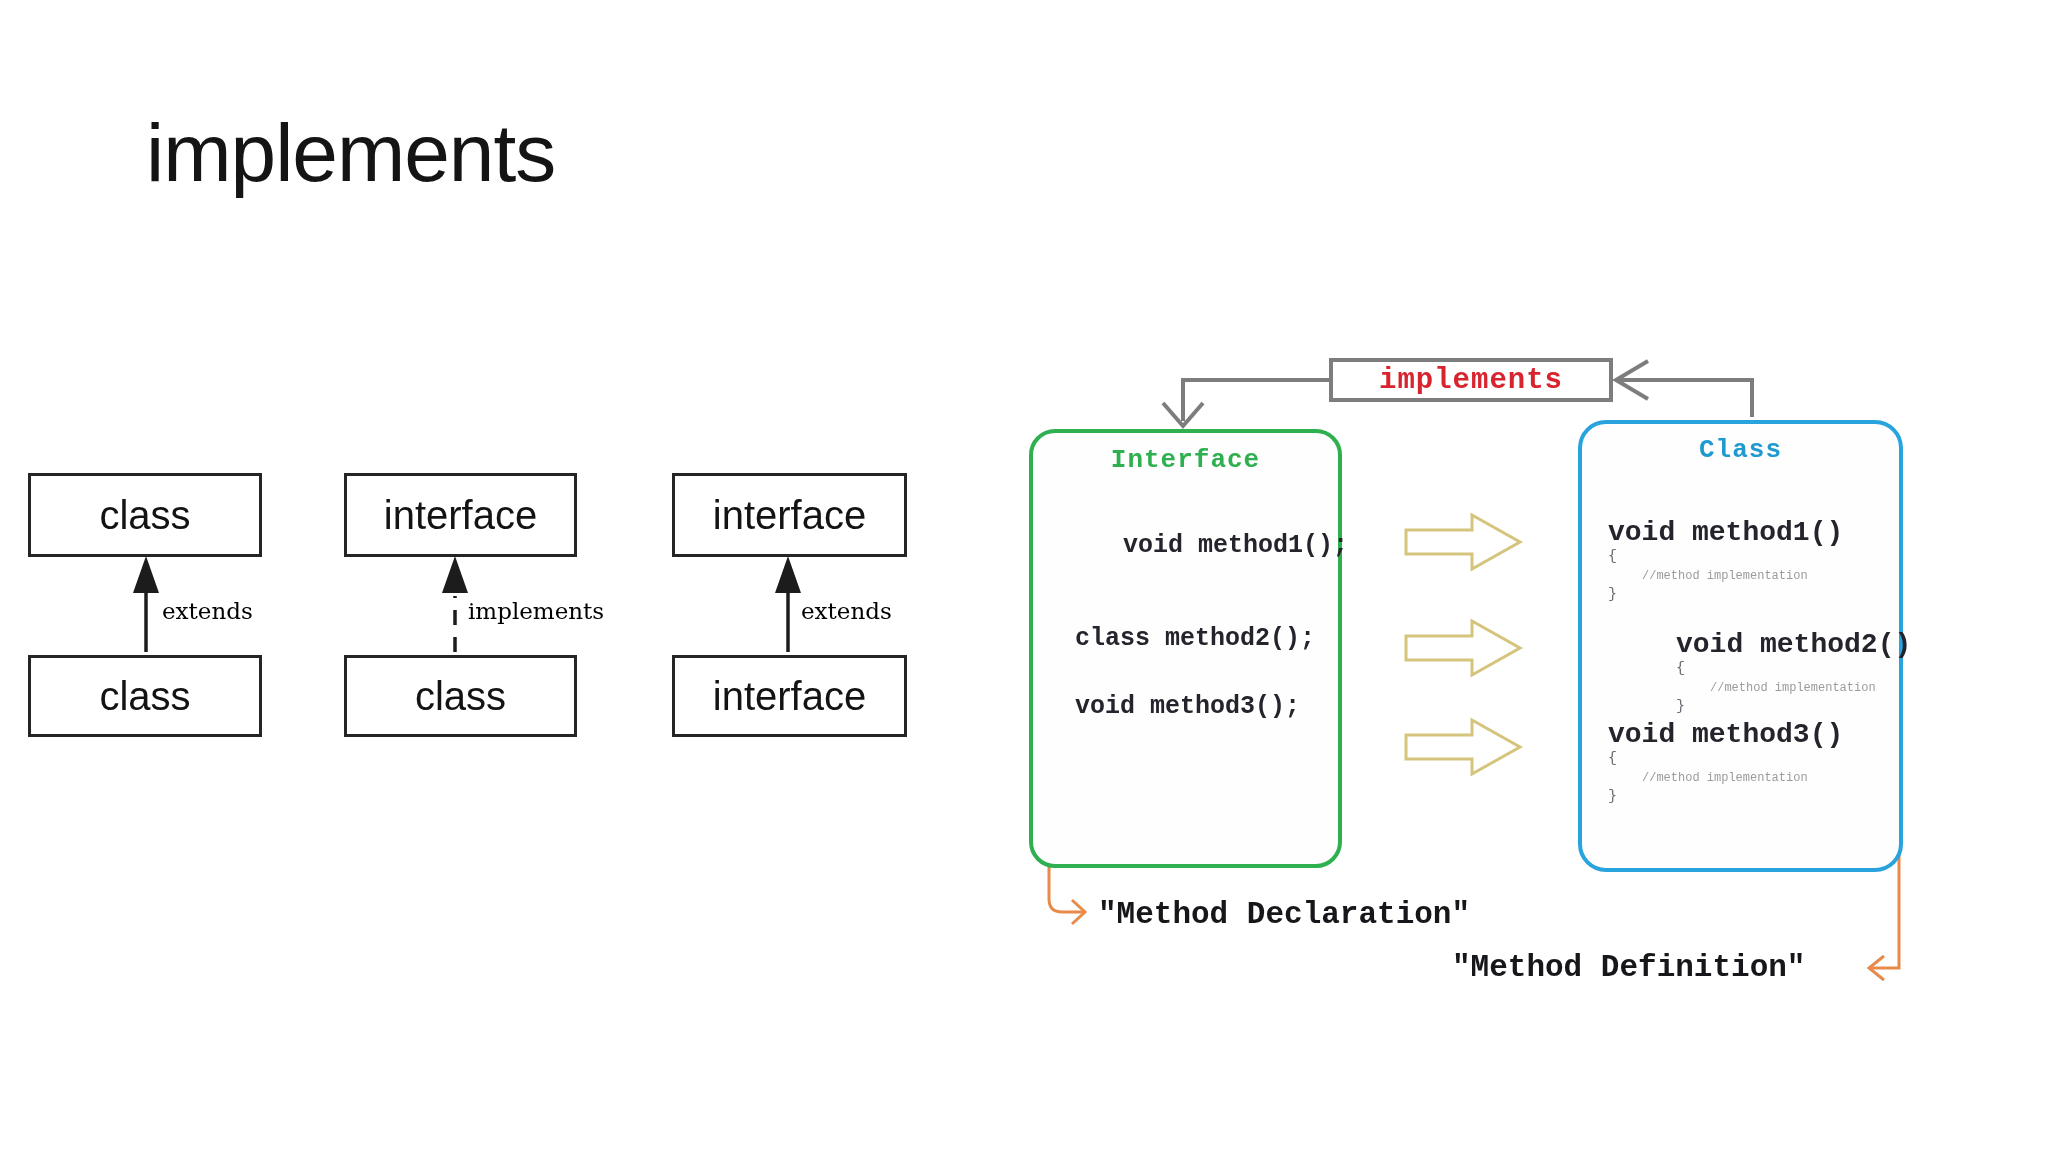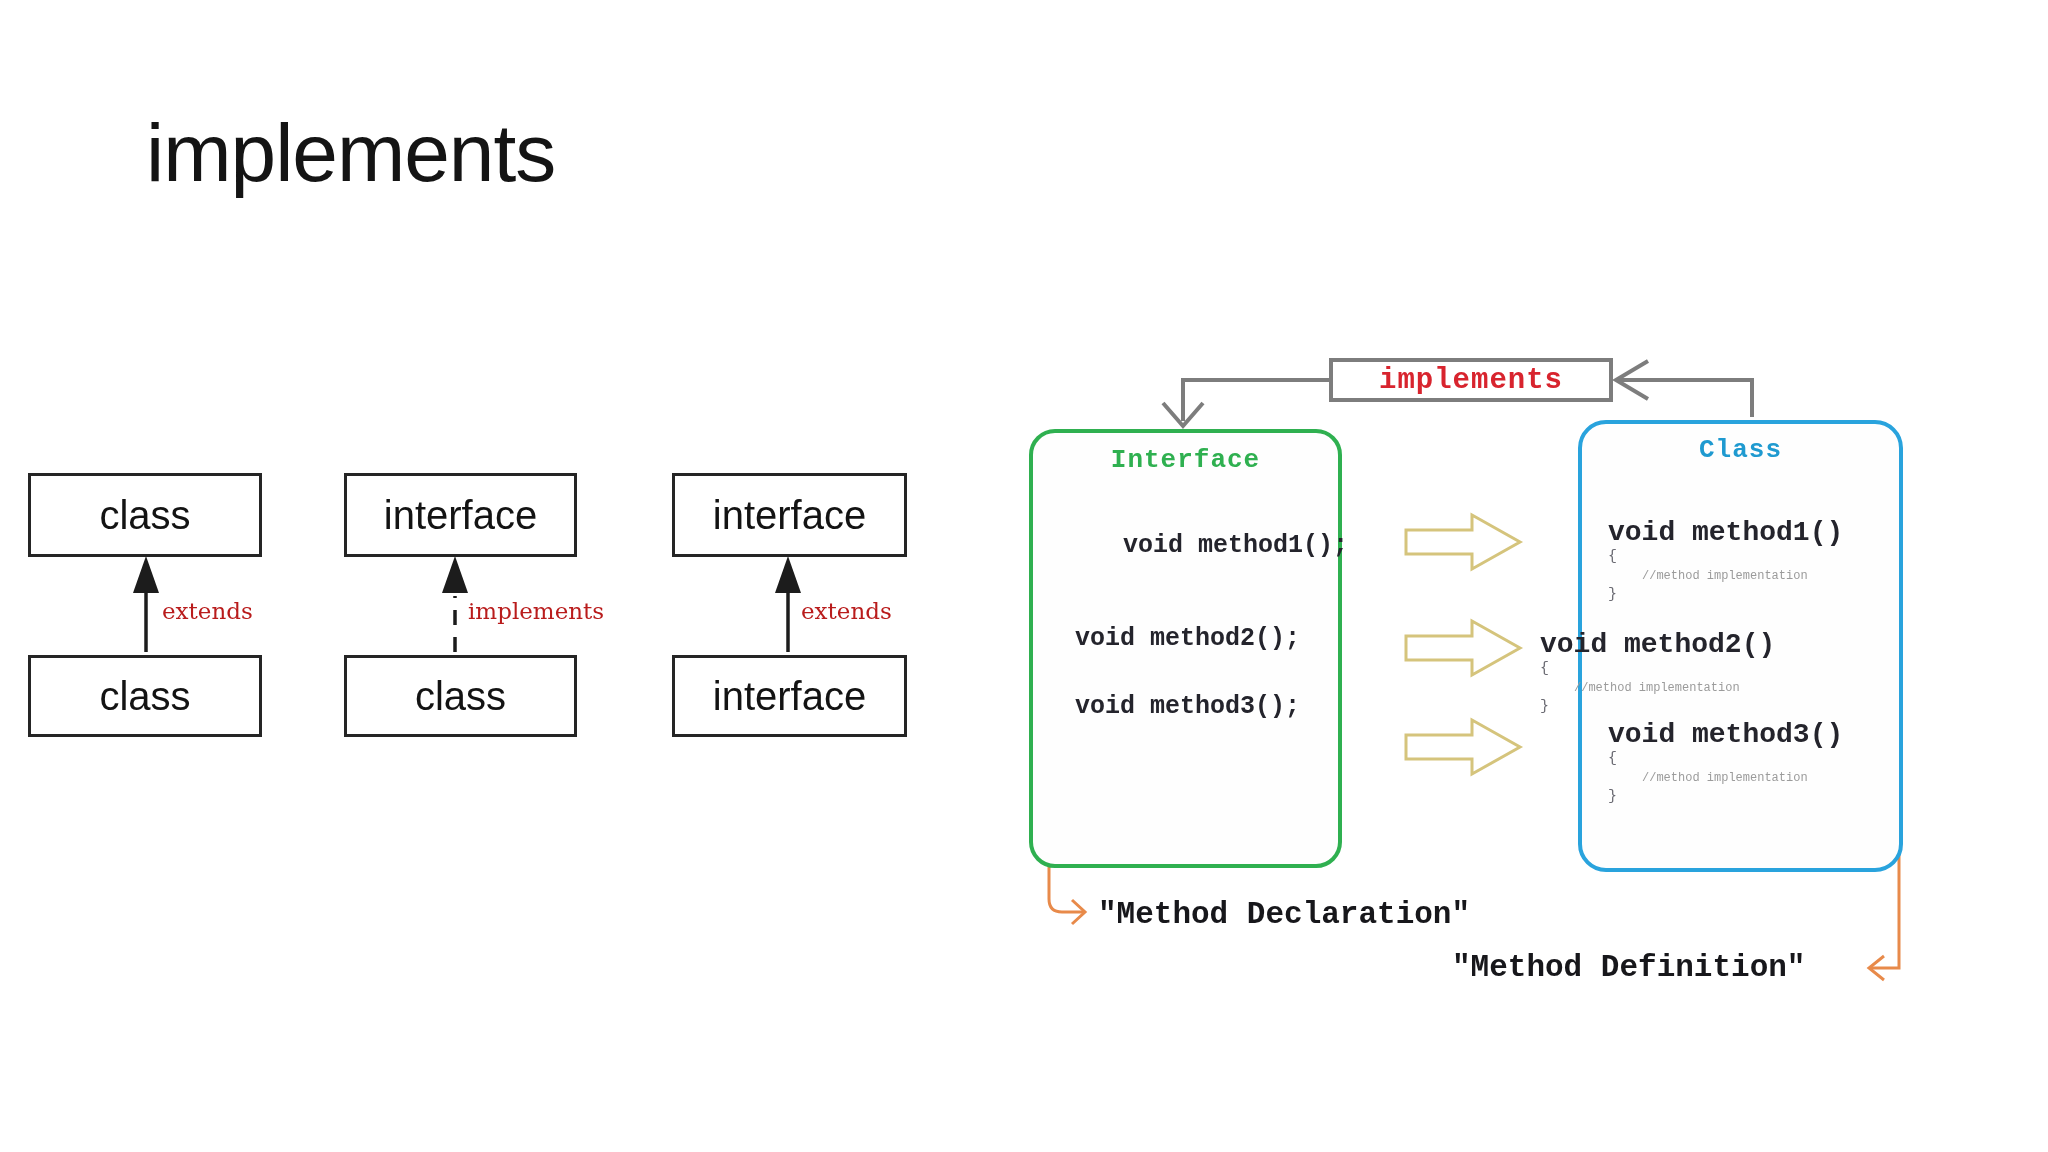--- a/index.html
+++ b/index.html
@@ -20,7 +20,7 @@
     font-size:40px;box-sizing:border-box;
   }
   .rel-label{
-    font-family:"DejaVu Serif",serif;font-size:23px;color:#b91c1c;
+    font-family:"DejaVu Serif",serif;font-size:23px;color:#000000;
     line-height:1;white-space:nowrap;
   }
   

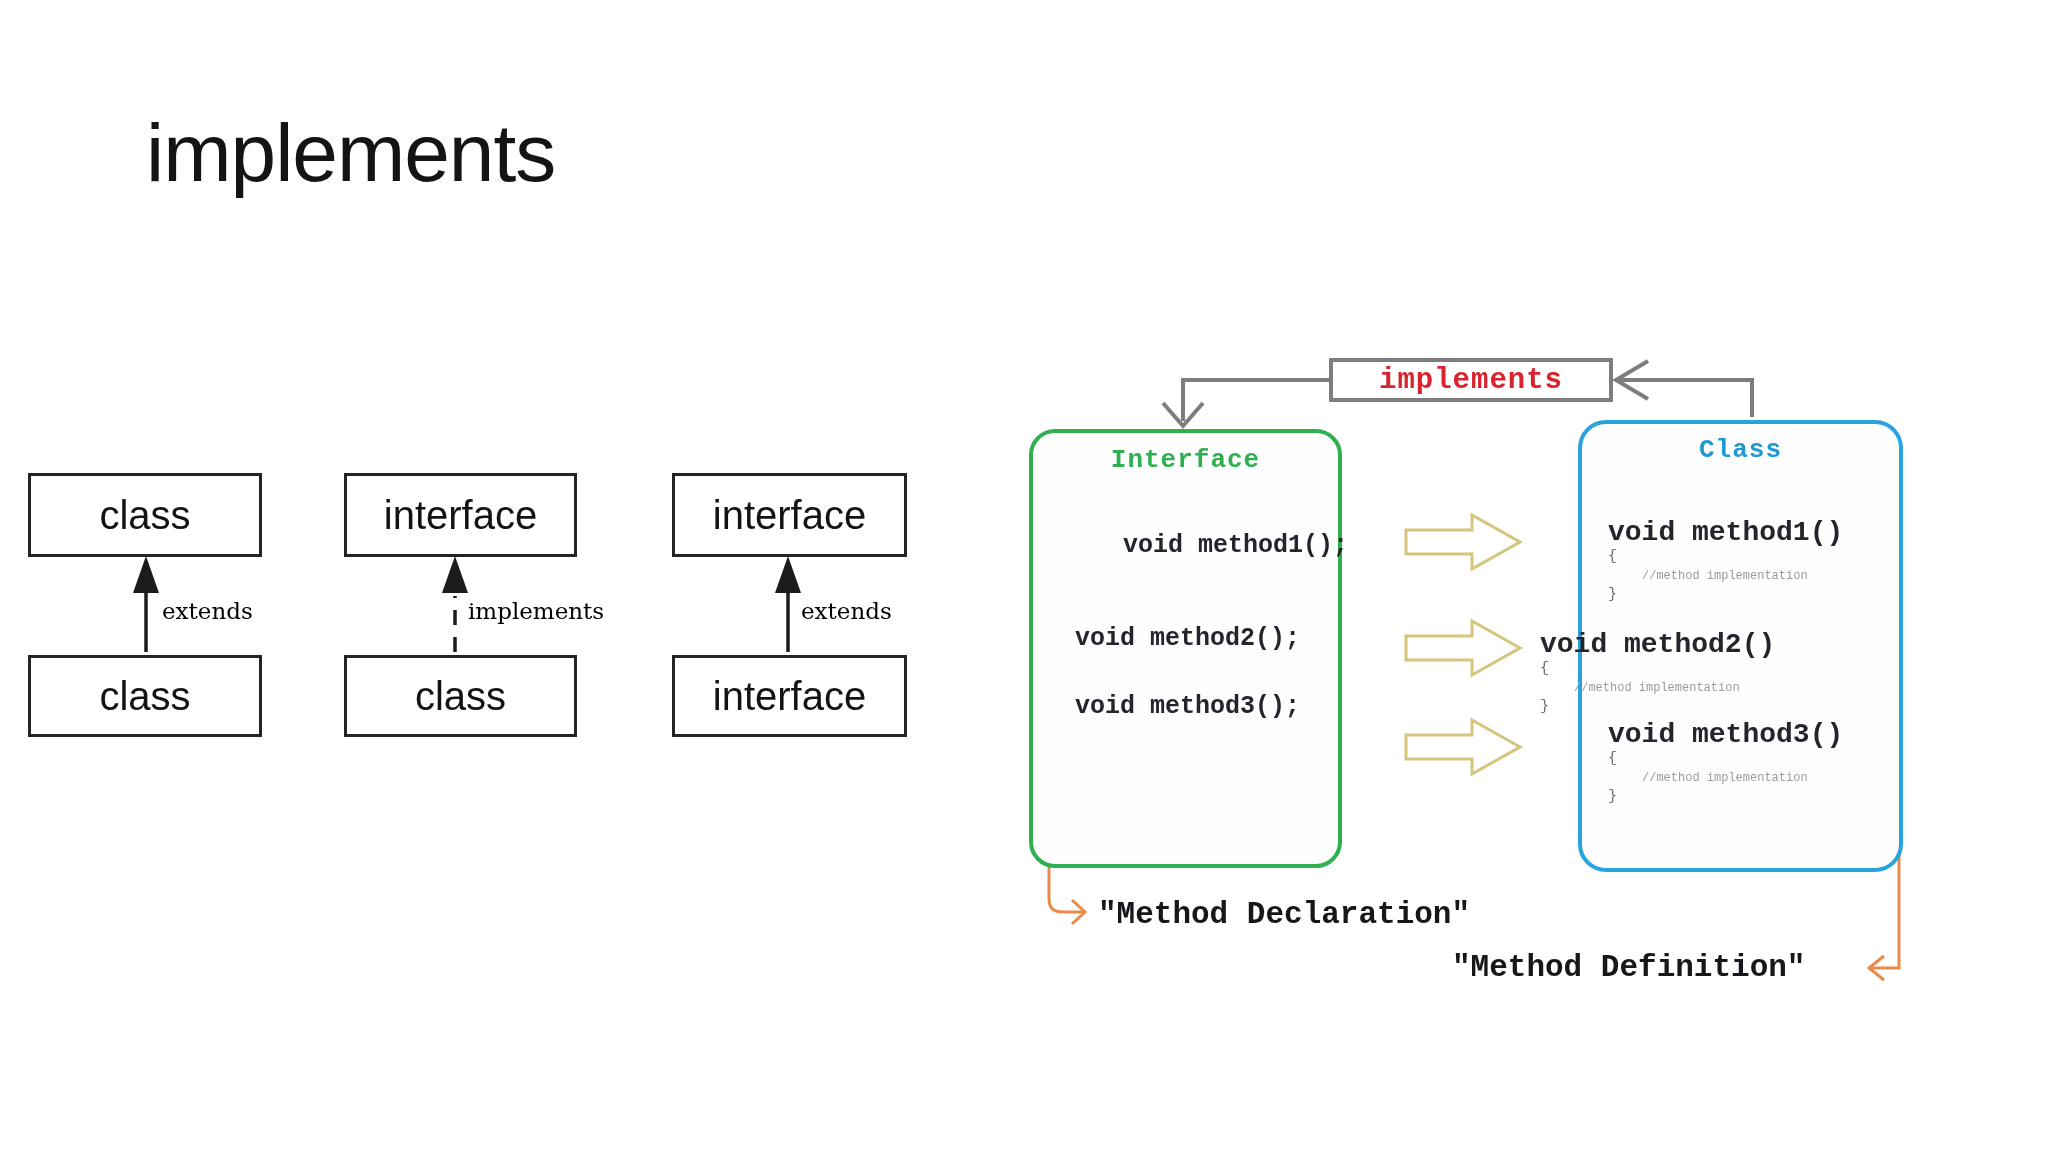--- a/index.html
+++ b/index.html
@@ -158,7 +158,7 @@
   <div class="abs panel-title green-t">Interface</div>
 
   <div class="abs mono-code" style="left:1075px;top:533px;margin-left:48px;">void method1();</div>
-  <div class="abs mono-code" style="left:1075px;top:626px;">void method2();</div>
+  <div class="abs mono-code" style="left:1075px;top:626px;">class method2();</div>
   <div class="abs mono-code" style="left:1075px;top:694px;">void method3();</div>
 
   <div class="abs panel blue"></div>

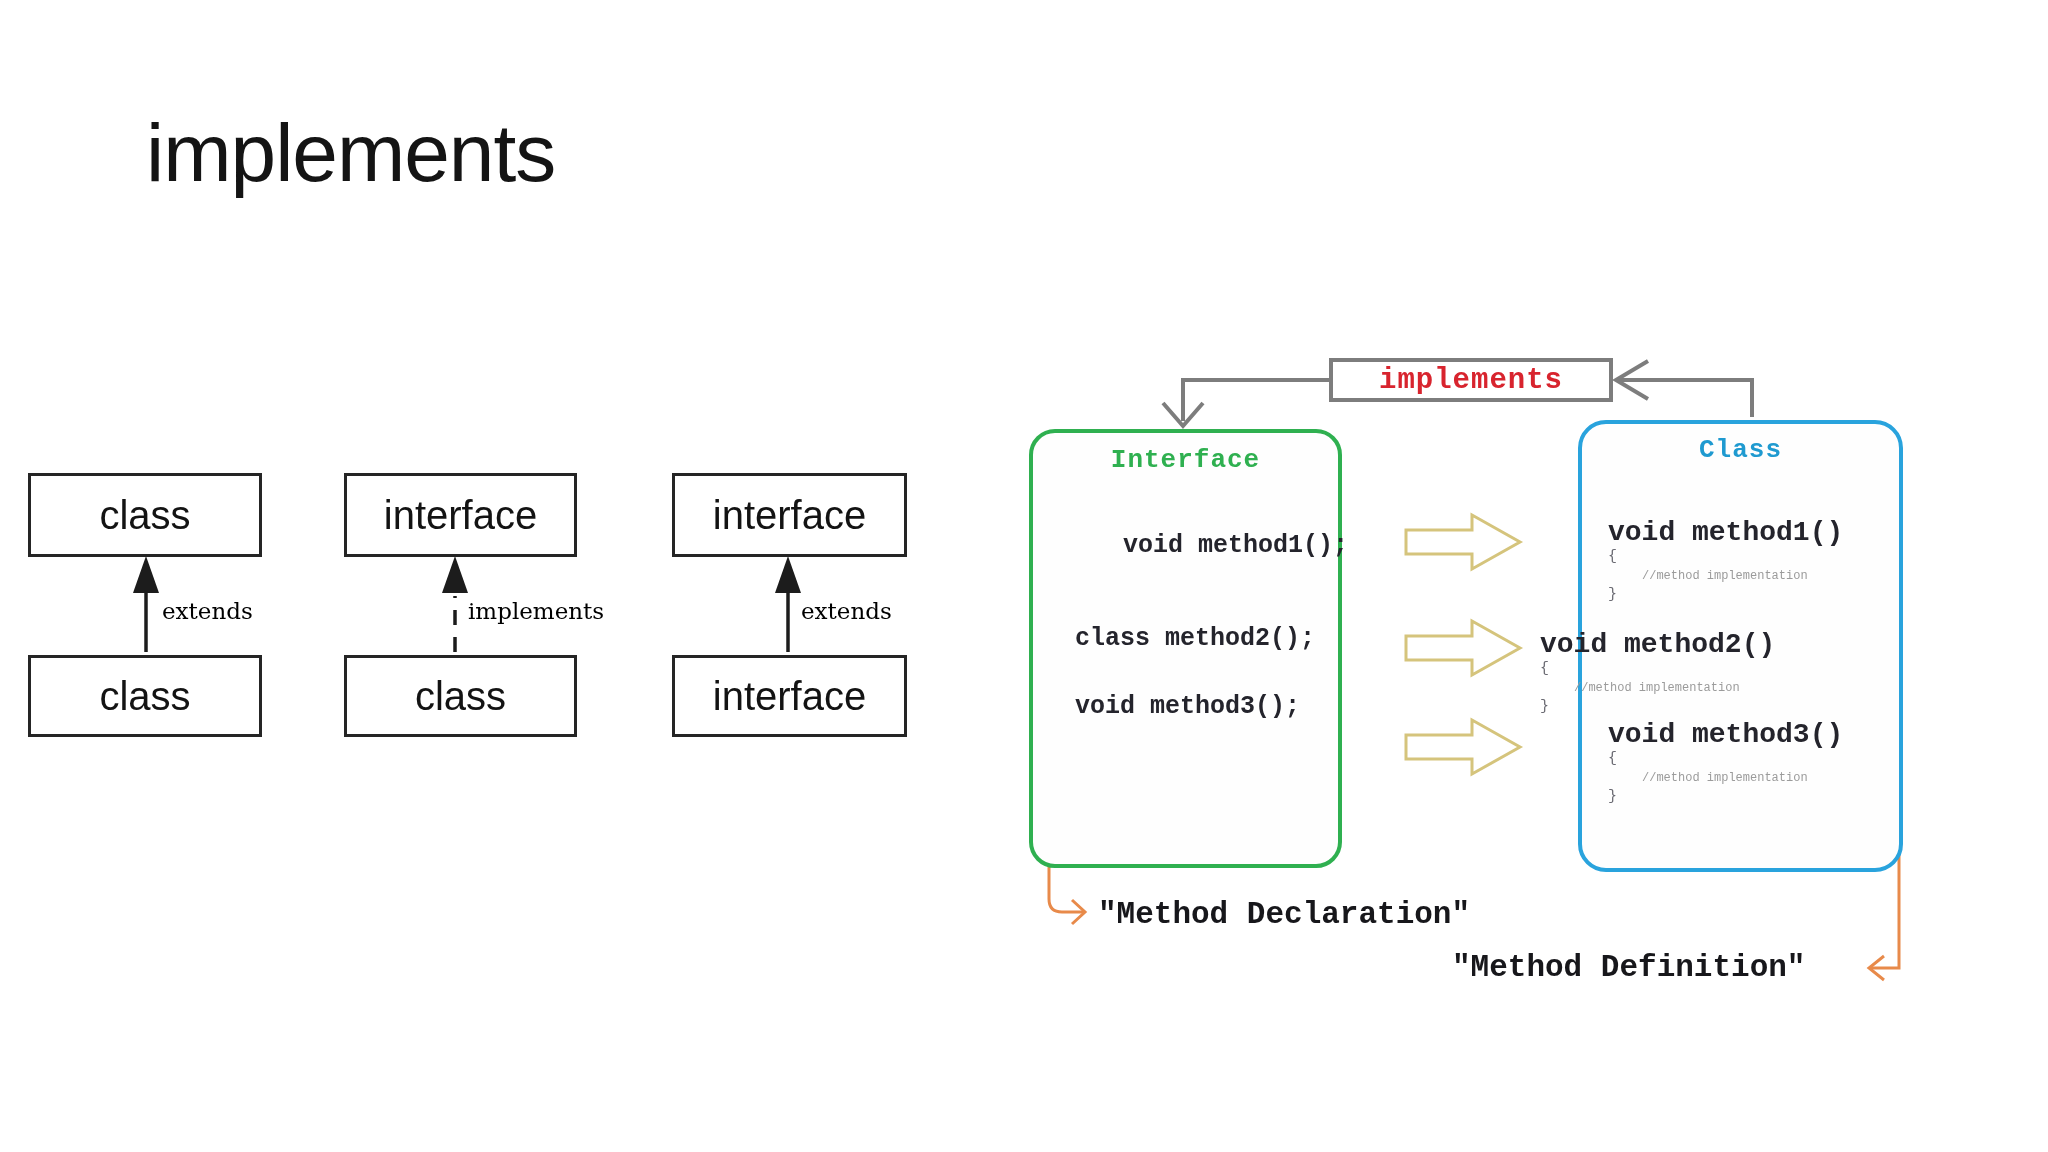--- a/index.html
+++ b/index.html
@@ -171,7 +171,7 @@
     <div class="brace">}</div>
   </div>
 
-  <div class="abs mblock" style="left:1540px;top:630px;">
+  <div class="abs mblock" style="left:1676px;top:630px;">
     <div class="sig">void method2()</div>
     <div class="brace">{</div>
     <div class="cmt">//method implementation</div>

